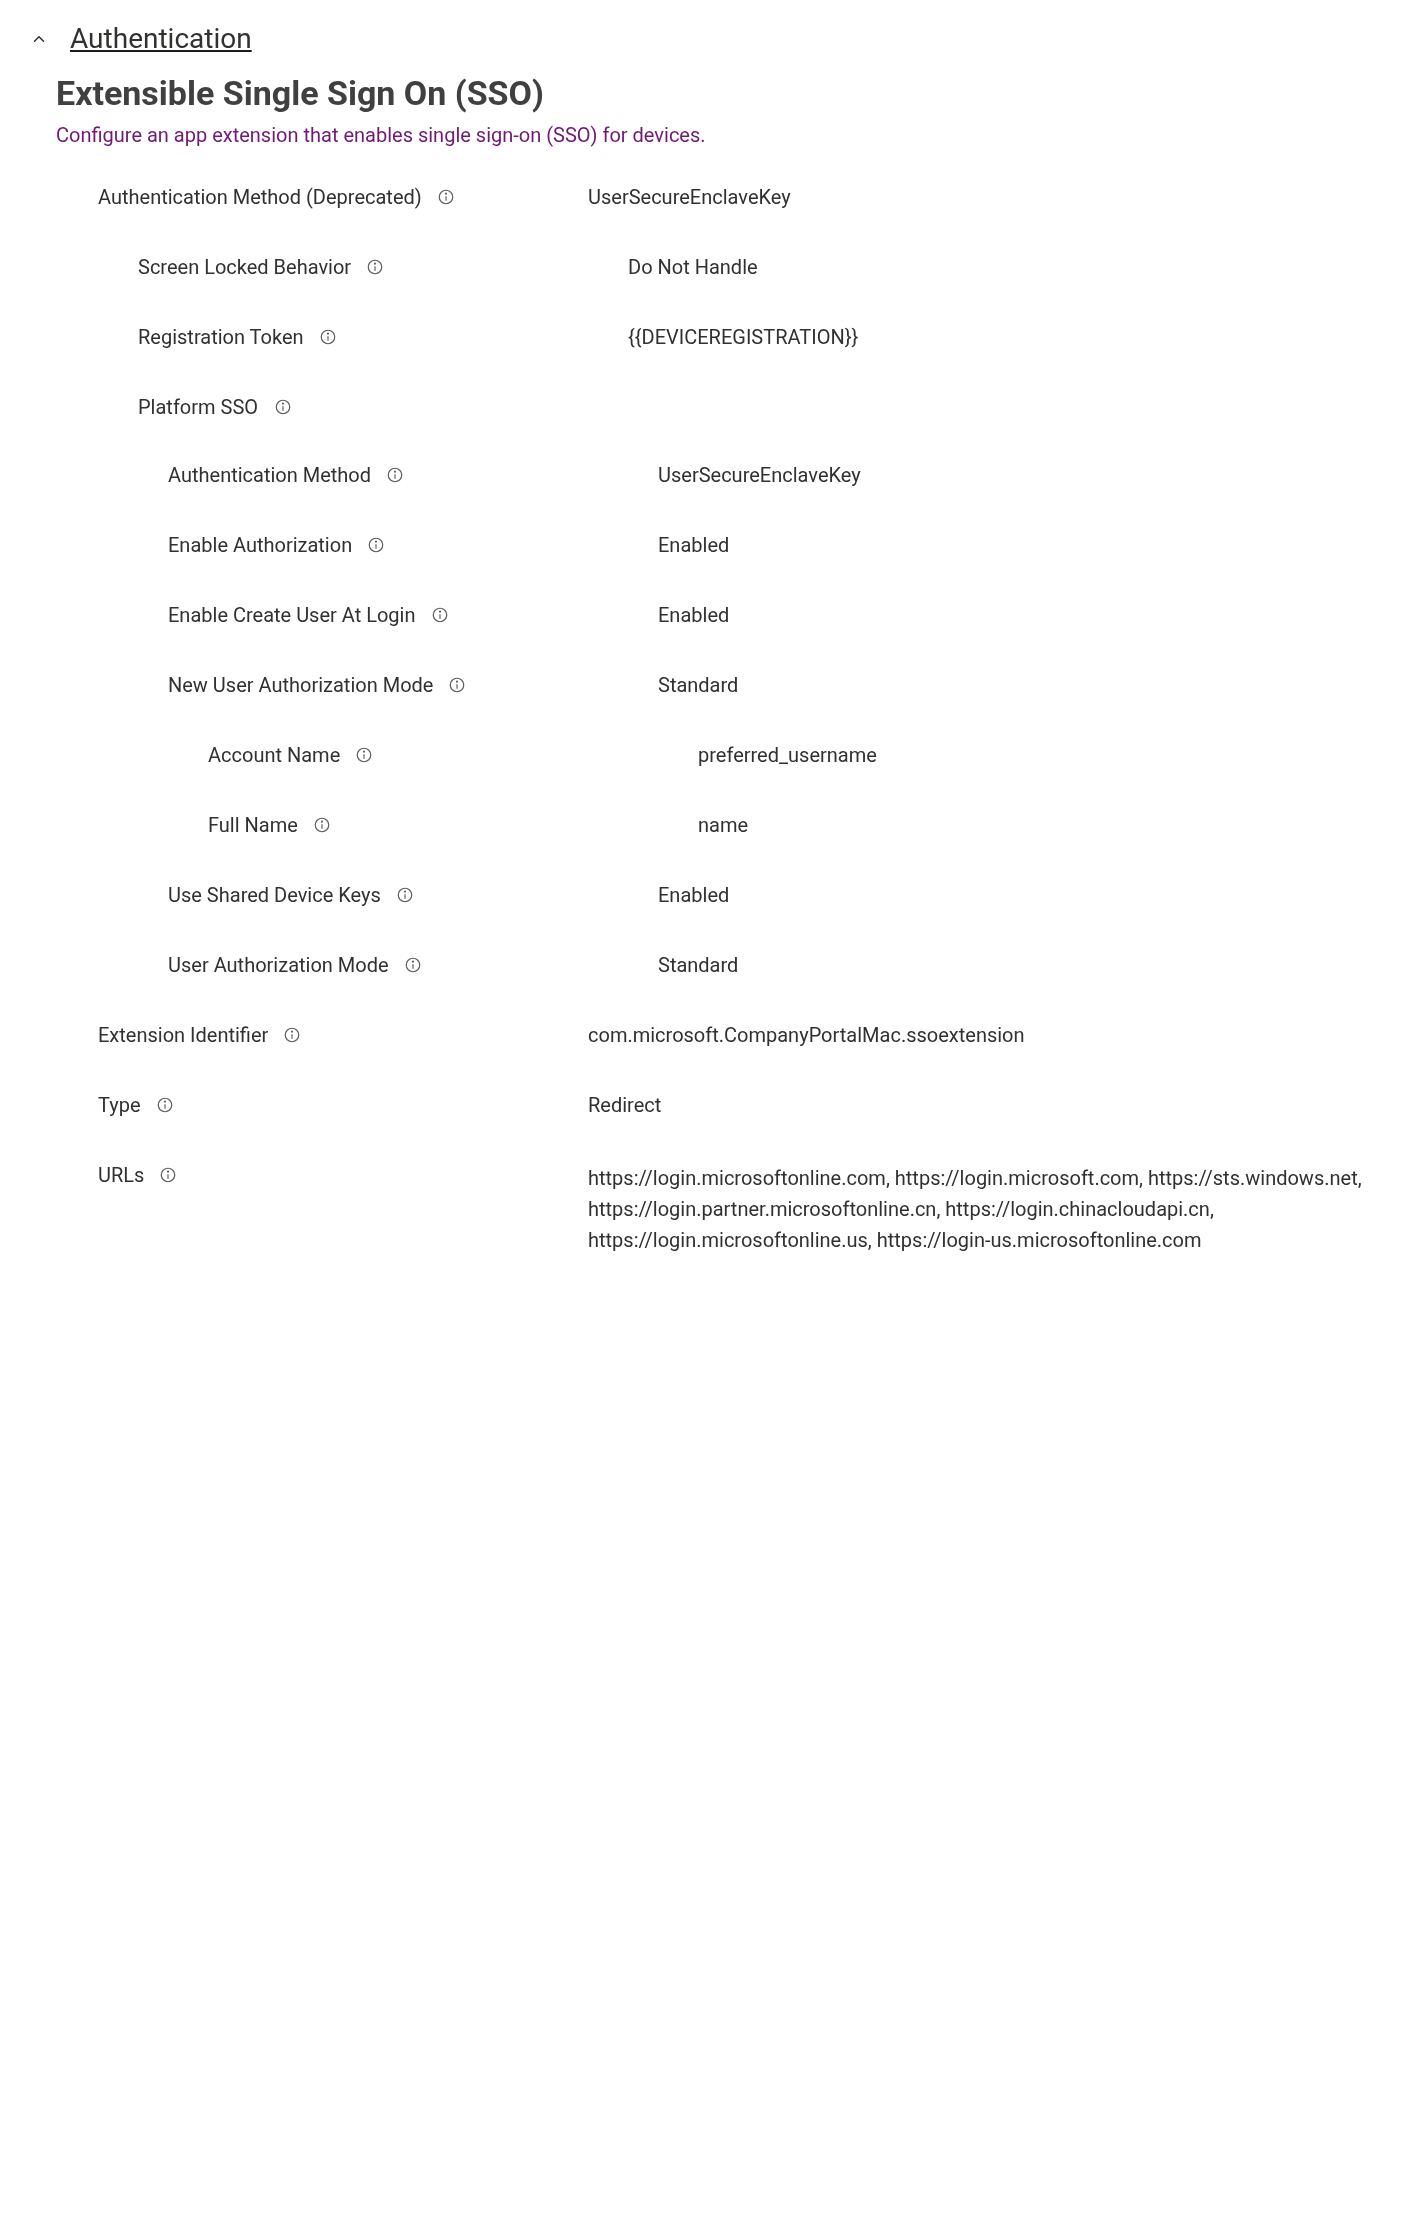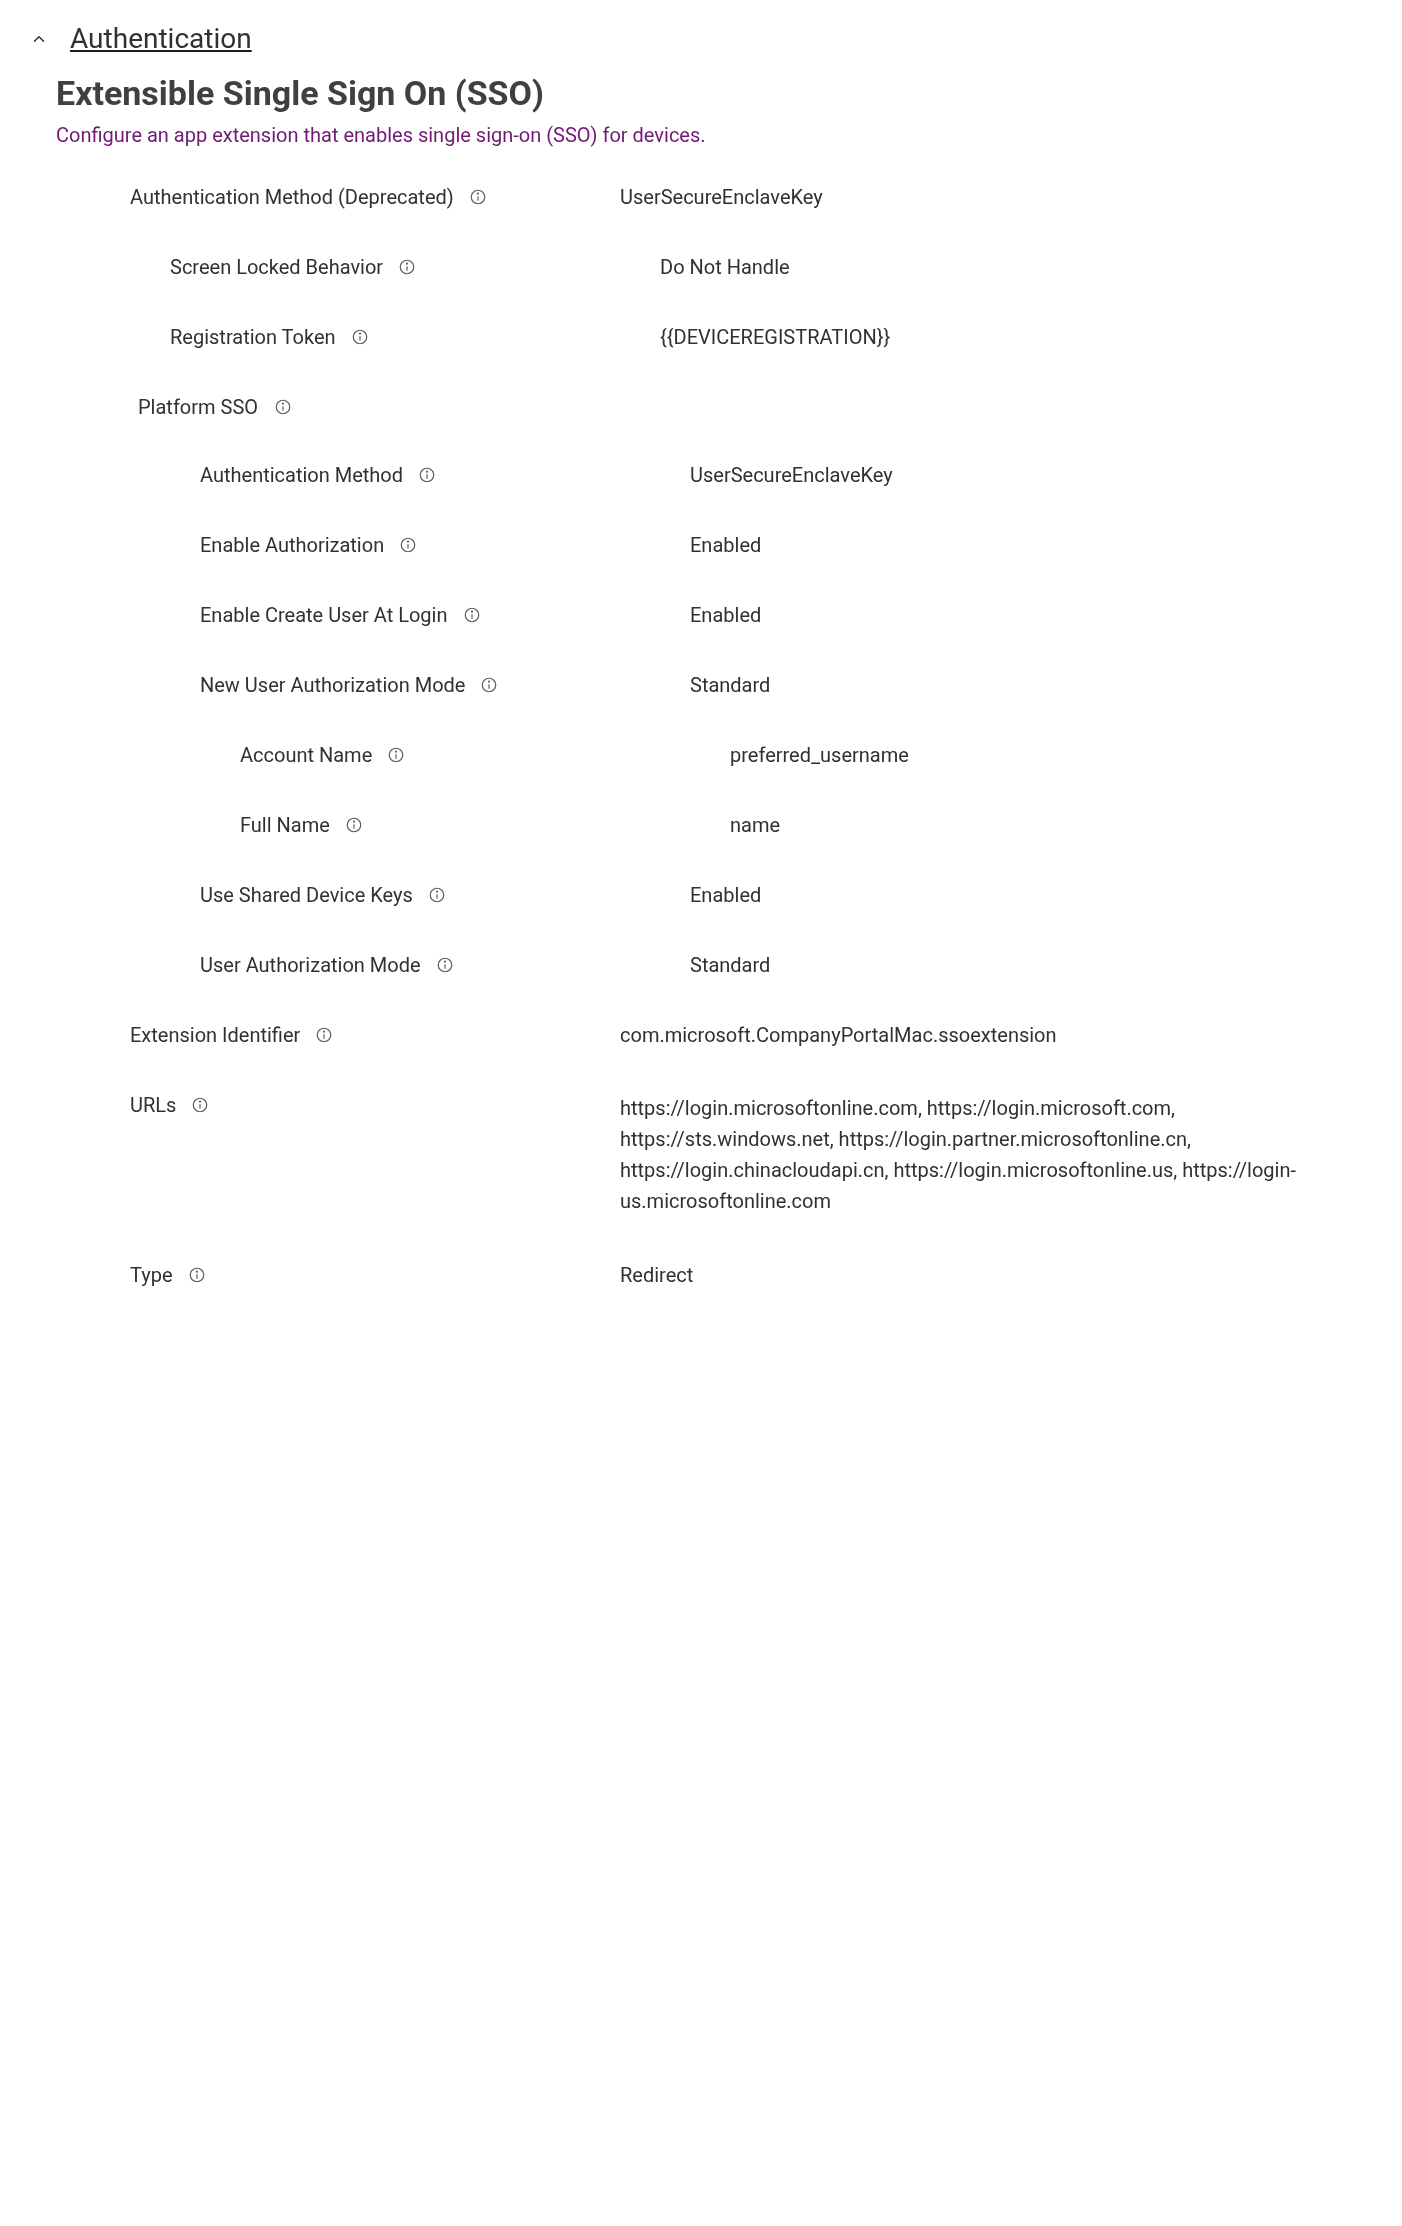--- a/index.html
+++ b/index.html
@@ -57,7 +57,6 @@
     color: #323130;
     width: 490px;
     flex-shrink: 0;
-    margin-left: 32px;
   }
   .row .value {
     font-size: 20px;

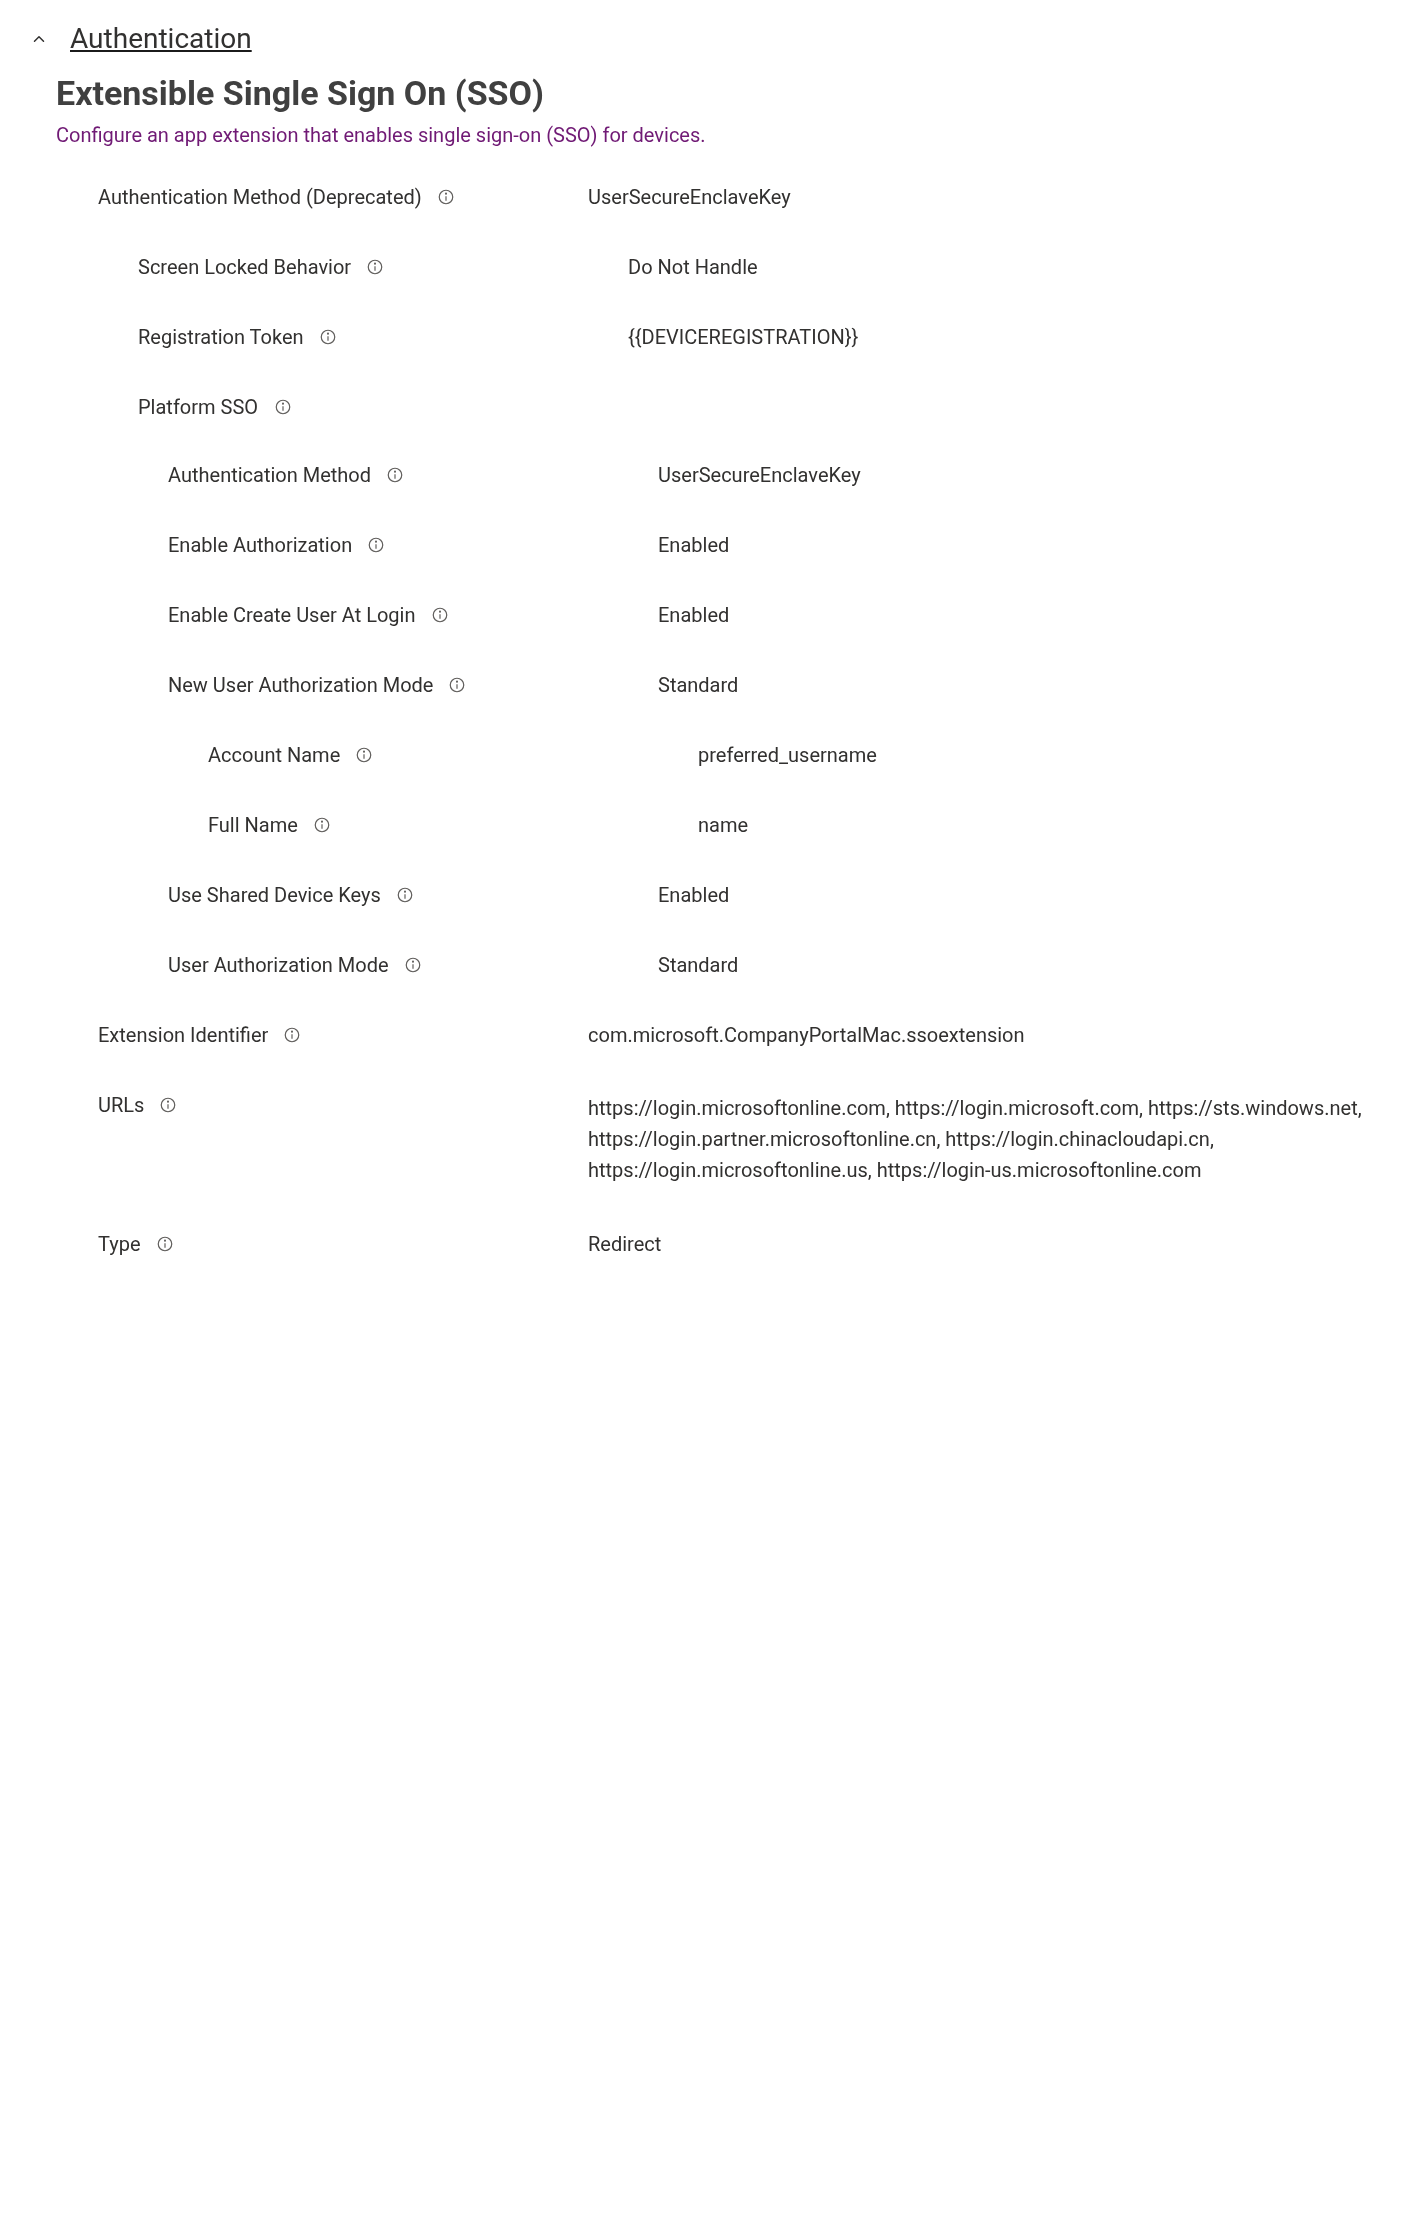--- a/index.html
+++ b/index.html
@@ -291,6 +291,20 @@
 
   <div class="row ind-1">
     <div class="label">
+      <span>Type</span>
+      <span class="info-icon">
+        <svg viewBox="0 0 24 24" fill="none" stroke="#605e5c" stroke-width="1.6">
+            <circle cx="12" cy="12" r="9"></circle>
+            <line x1="12" y1="11" x2="12" y2="17"></line>
+            <circle cx="12" cy="7.5" r="0.6" fill="#605e5c"></circle>
+          </svg>
+      </span>
+    </div>
+    <div class="value">Redirect</div>
+  </div>
+
+  <div class="row ind-1">
+    <div class="label">
       <span>URLs</span>
       <span class="info-icon">
         <svg viewBox="0 0 24 24" fill="none" stroke="#605e5c" stroke-width="1.6">
@@ -303,20 +317,6 @@
     <div class="value urls-value">https://login.microsoftonline.com, https://login.microsoft.com, https://sts.windows.net, https://login.partner.microsoftonline.cn, https://login.chinacloudapi.cn, https://login.microsoftonline.us, https://login-us.microsoftonline.com</div>
   </div>
 
-  <div class="row ind-1">
-    <div class="label">
-      <span>Type</span>
-      <span class="info-icon">
-        <svg viewBox="0 0 24 24" fill="none" stroke="#605e5c" stroke-width="1.6">
-            <circle cx="12" cy="12" r="9"></circle>
-            <line x1="12" y1="11" x2="12" y2="17"></line>
-            <circle cx="12" cy="7.5" r="0.6" fill="#605e5c"></circle>
-          </svg>
-      </span>
-    </div>
-    <div class="value">Redirect</div>
-  </div>
-
 </div>
 
 </body></html>

